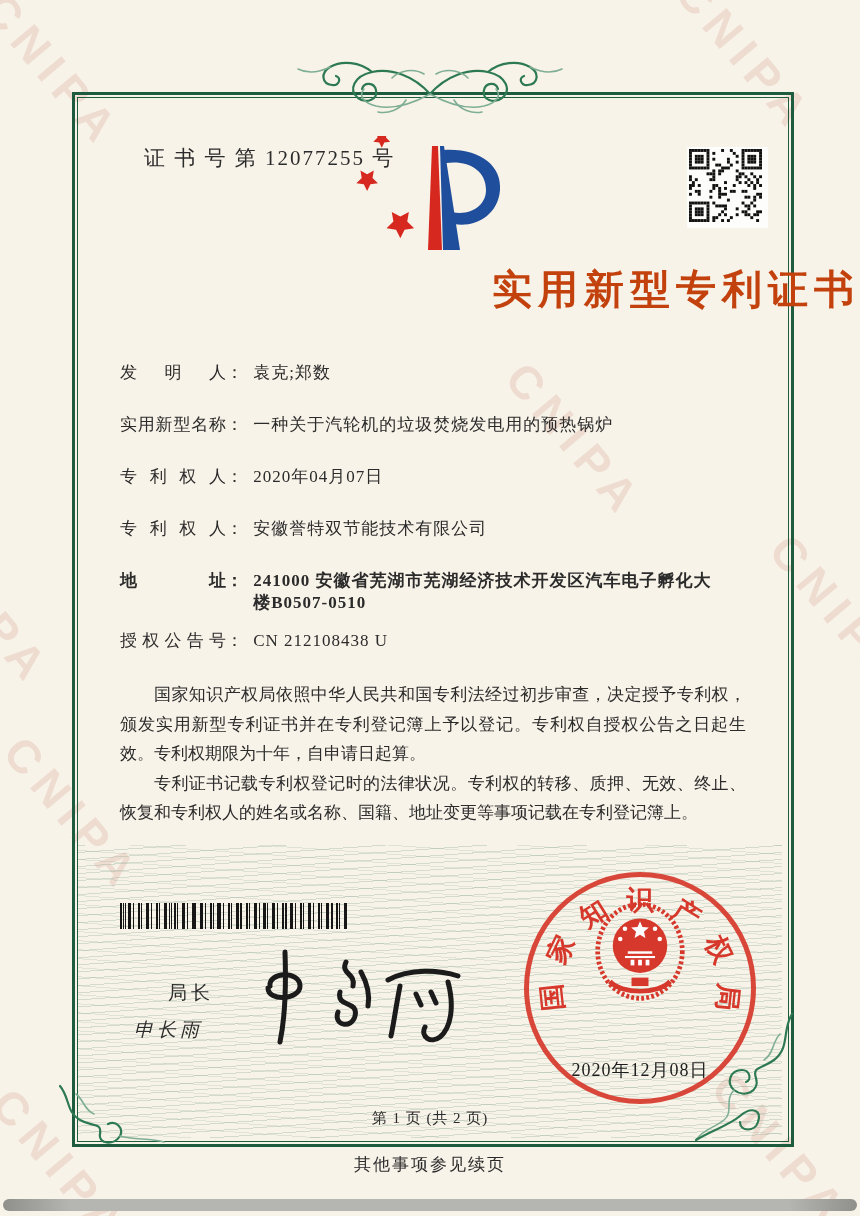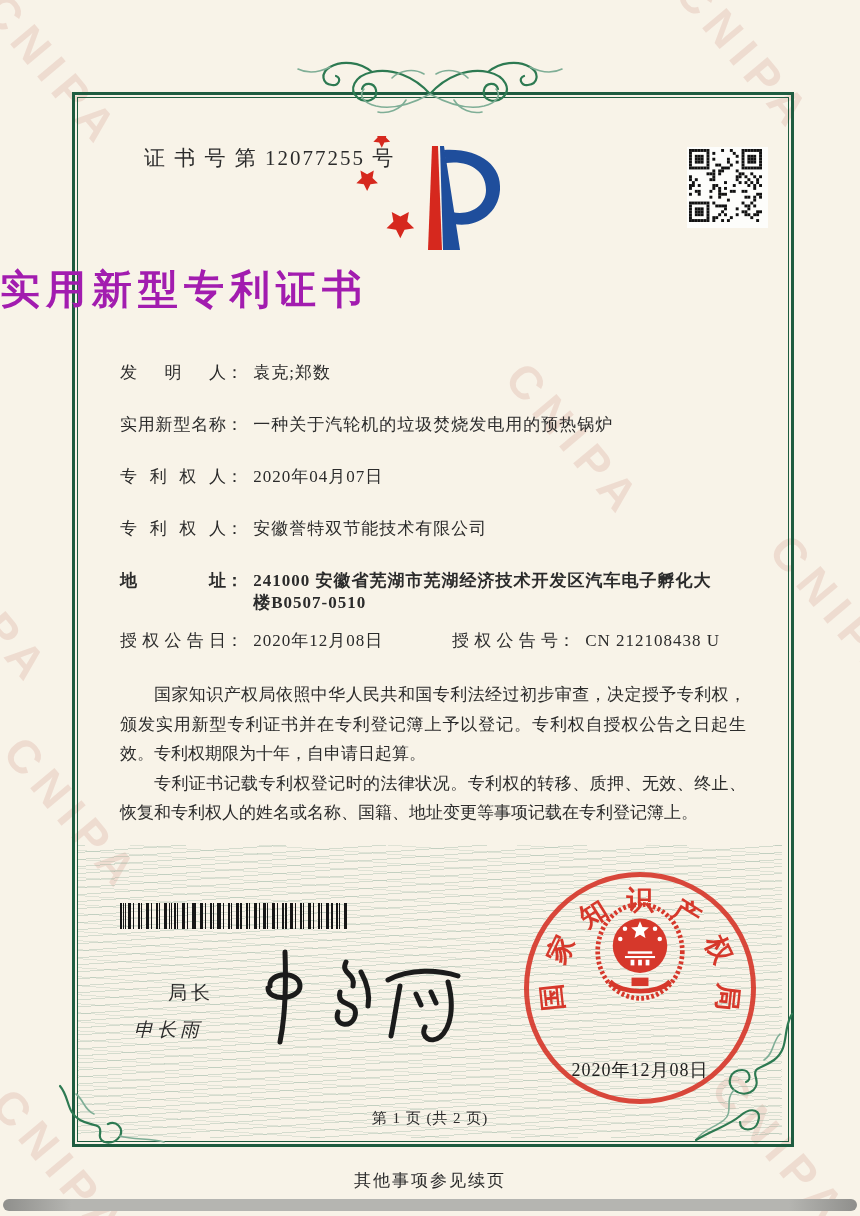--- a/index.html
+++ b/index.html
@@ -29,8 +29,8 @@
   .cert-no{position:absolute;left:104px;top:144px;font-size:21px;letter-spacing:2px;margin-left:40px;}
   .logo{position:absolute;left:352px;top:136px;width:170px;height:124px;}
   .qr{position:absolute;left:687px;top:147px;width:77px;height:77px;background:#fdfdfb;padding:2px;}
-  .title{position:absolute;left:0;top:262px;width:100%;text-align:left;
-    font-size:40px;font-weight:700;letter-spacing:6px;color:#a21caf;}
+  .title{position:absolute;left:0;top:262px;width:100%;text-align:right;
+    font-size:40px;font-weight:700;letter-spacing:6px;color:#c2410c;}
   
   .content{position:absolute;left:120px;top:362px;width:626px;font-size:17px;}
   .row{margin:0 0 30px 0;line-height:22px;}

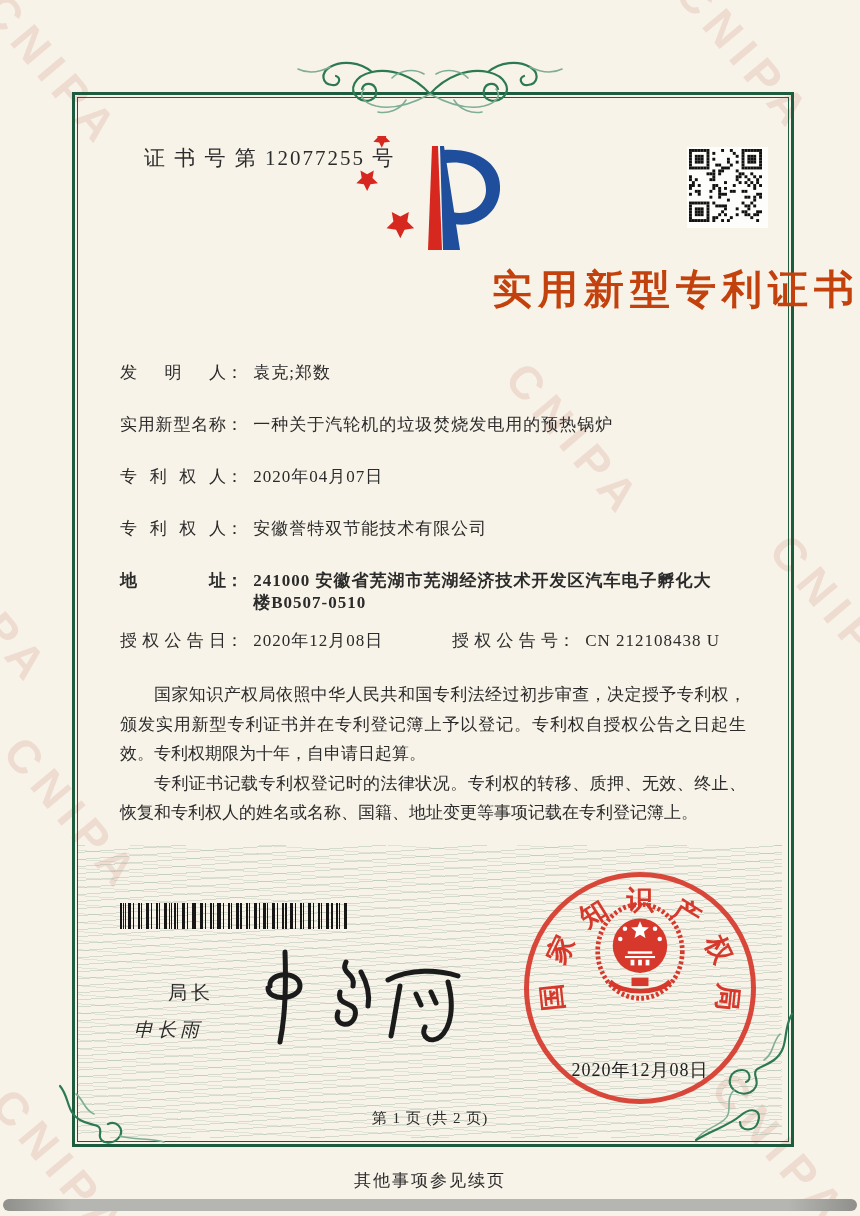--- a/index.html
+++ b/index.html
@@ -369,10 +369,6 @@
       <span class="val">241000 安徽省芜湖市芜湖经济技术开发区汽车电子孵化大楼B0507-0510</span>
     </div>
     <div class="row row-grant">
-      <div class="c1">
-        <span class="lbl">授权公告日</span><span class="colon">：</span>
-        <span class="val">2020年12月08日</span>
-      </div>
       <div class="c2">
         <span class="lbl">授权公告号</span><span class="colon">：</span>
         <span class="val">CN 212108438 U</span>

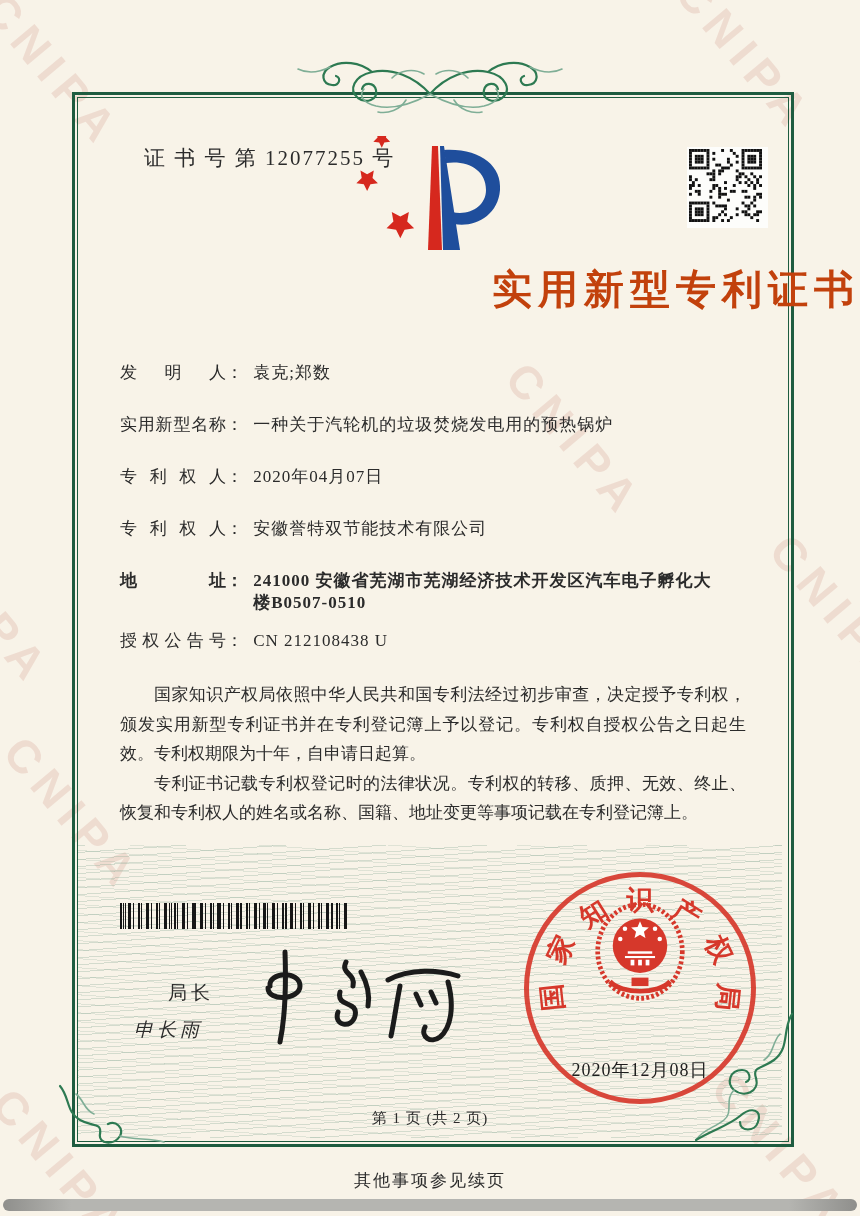--- a/index.html
+++ b/index.html
@@ -64,7 +64,7 @@
     font-size:18px;color:#1d1d1d;letter-spacing:1px;}
   
   .page-no{position:absolute;left:0;top:1109px;width:100%;text-align:center;font-size:15px;letter-spacing:1px;}
-  .bottom-note{position:absolute;left:0;top:1153px;width:100%;text-align:center;font-size:17px;letter-spacing:2px;margin-top:16px;}
+  .bottom-note{position:absolute;left:0;top:1153px;width:100%;text-align:center;font-size:17px;letter-spacing:2px;}
   .bottom-bar{position:absolute;left:3px;top:1199px;width:854px;height:12px;border-radius:6px;
     background:linear-gradient(90deg,#8f8f8c,#b5b5b1 8%,#b5b5b1 92%,#8f8f8c);}
 </style>

